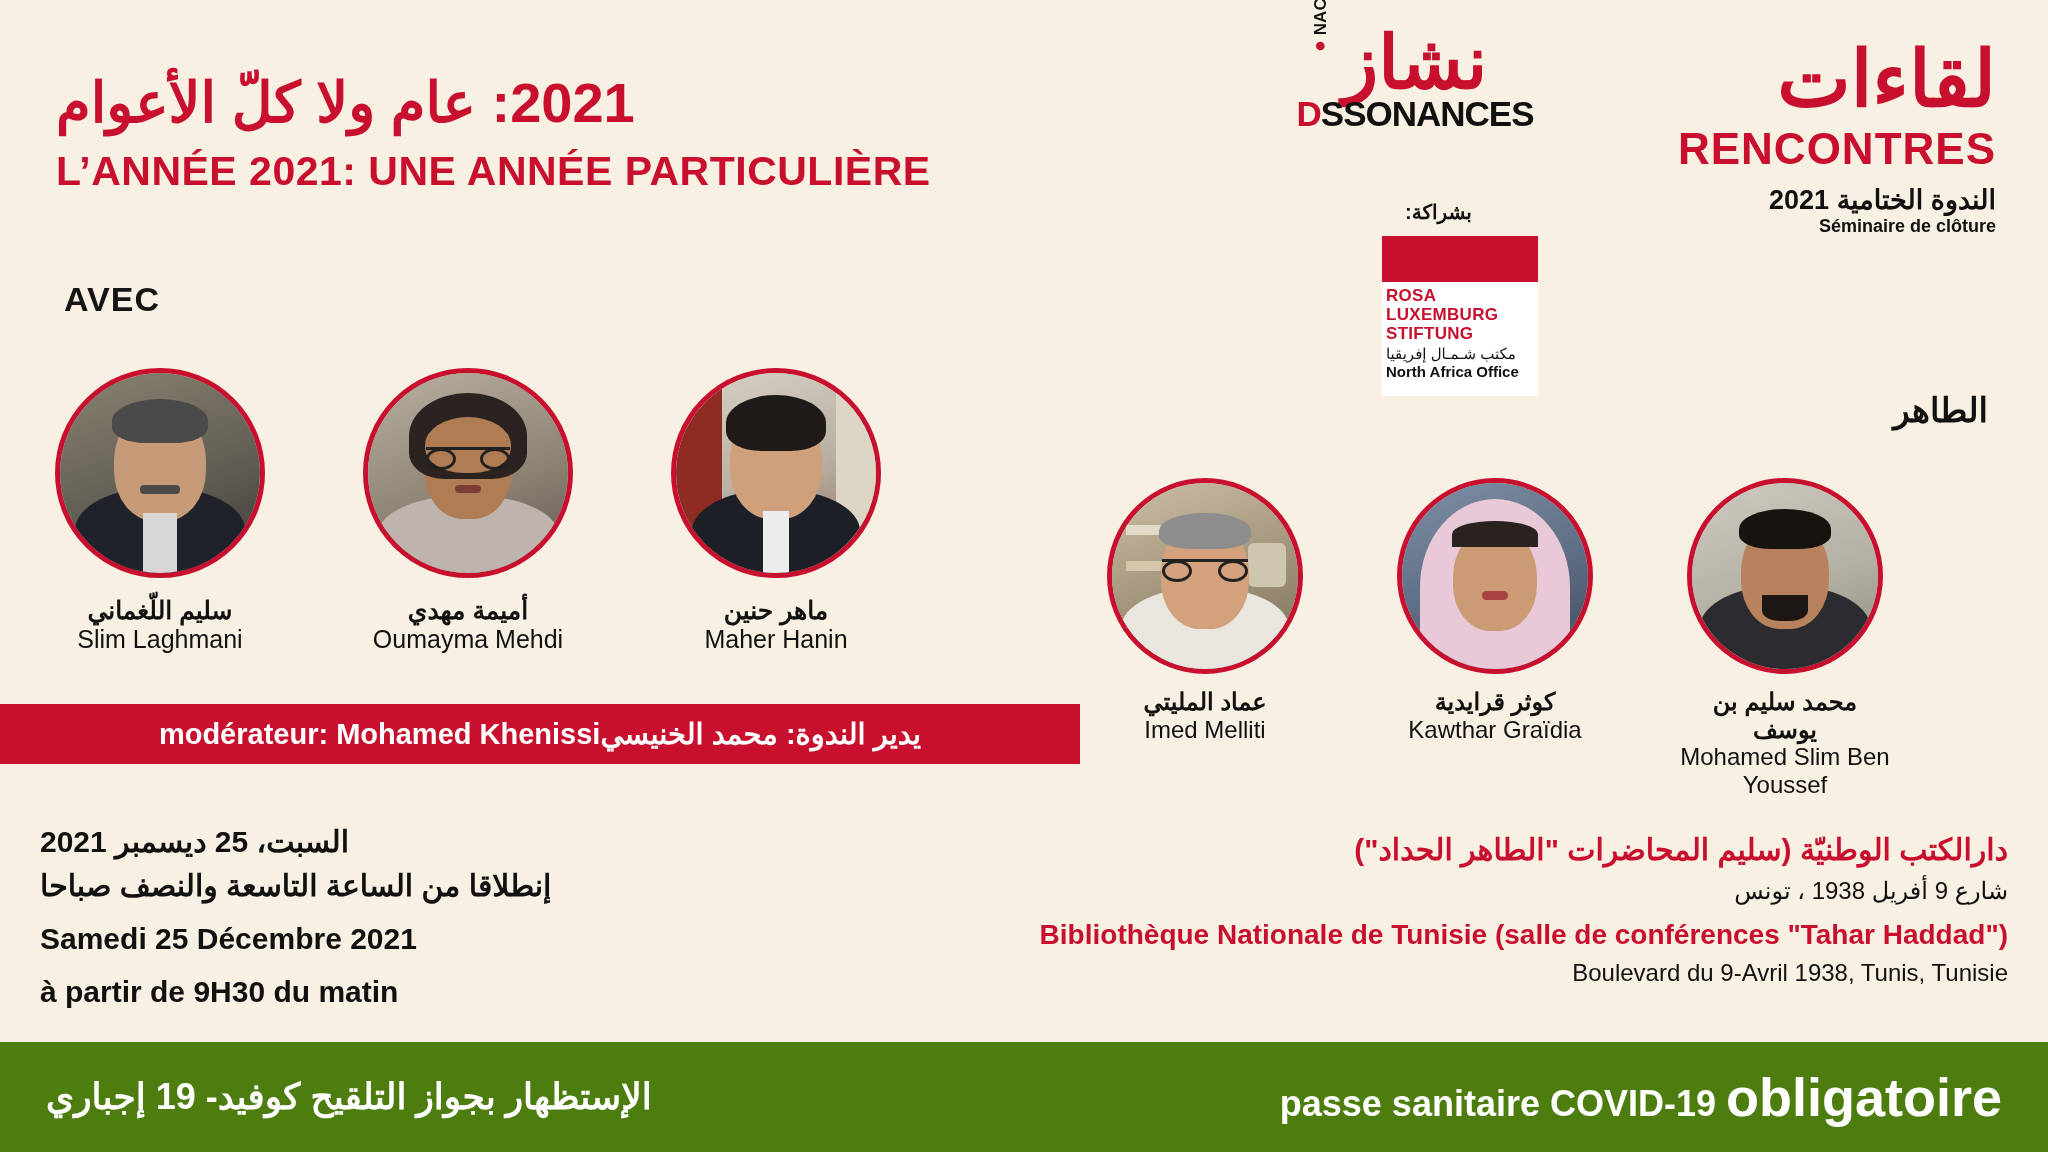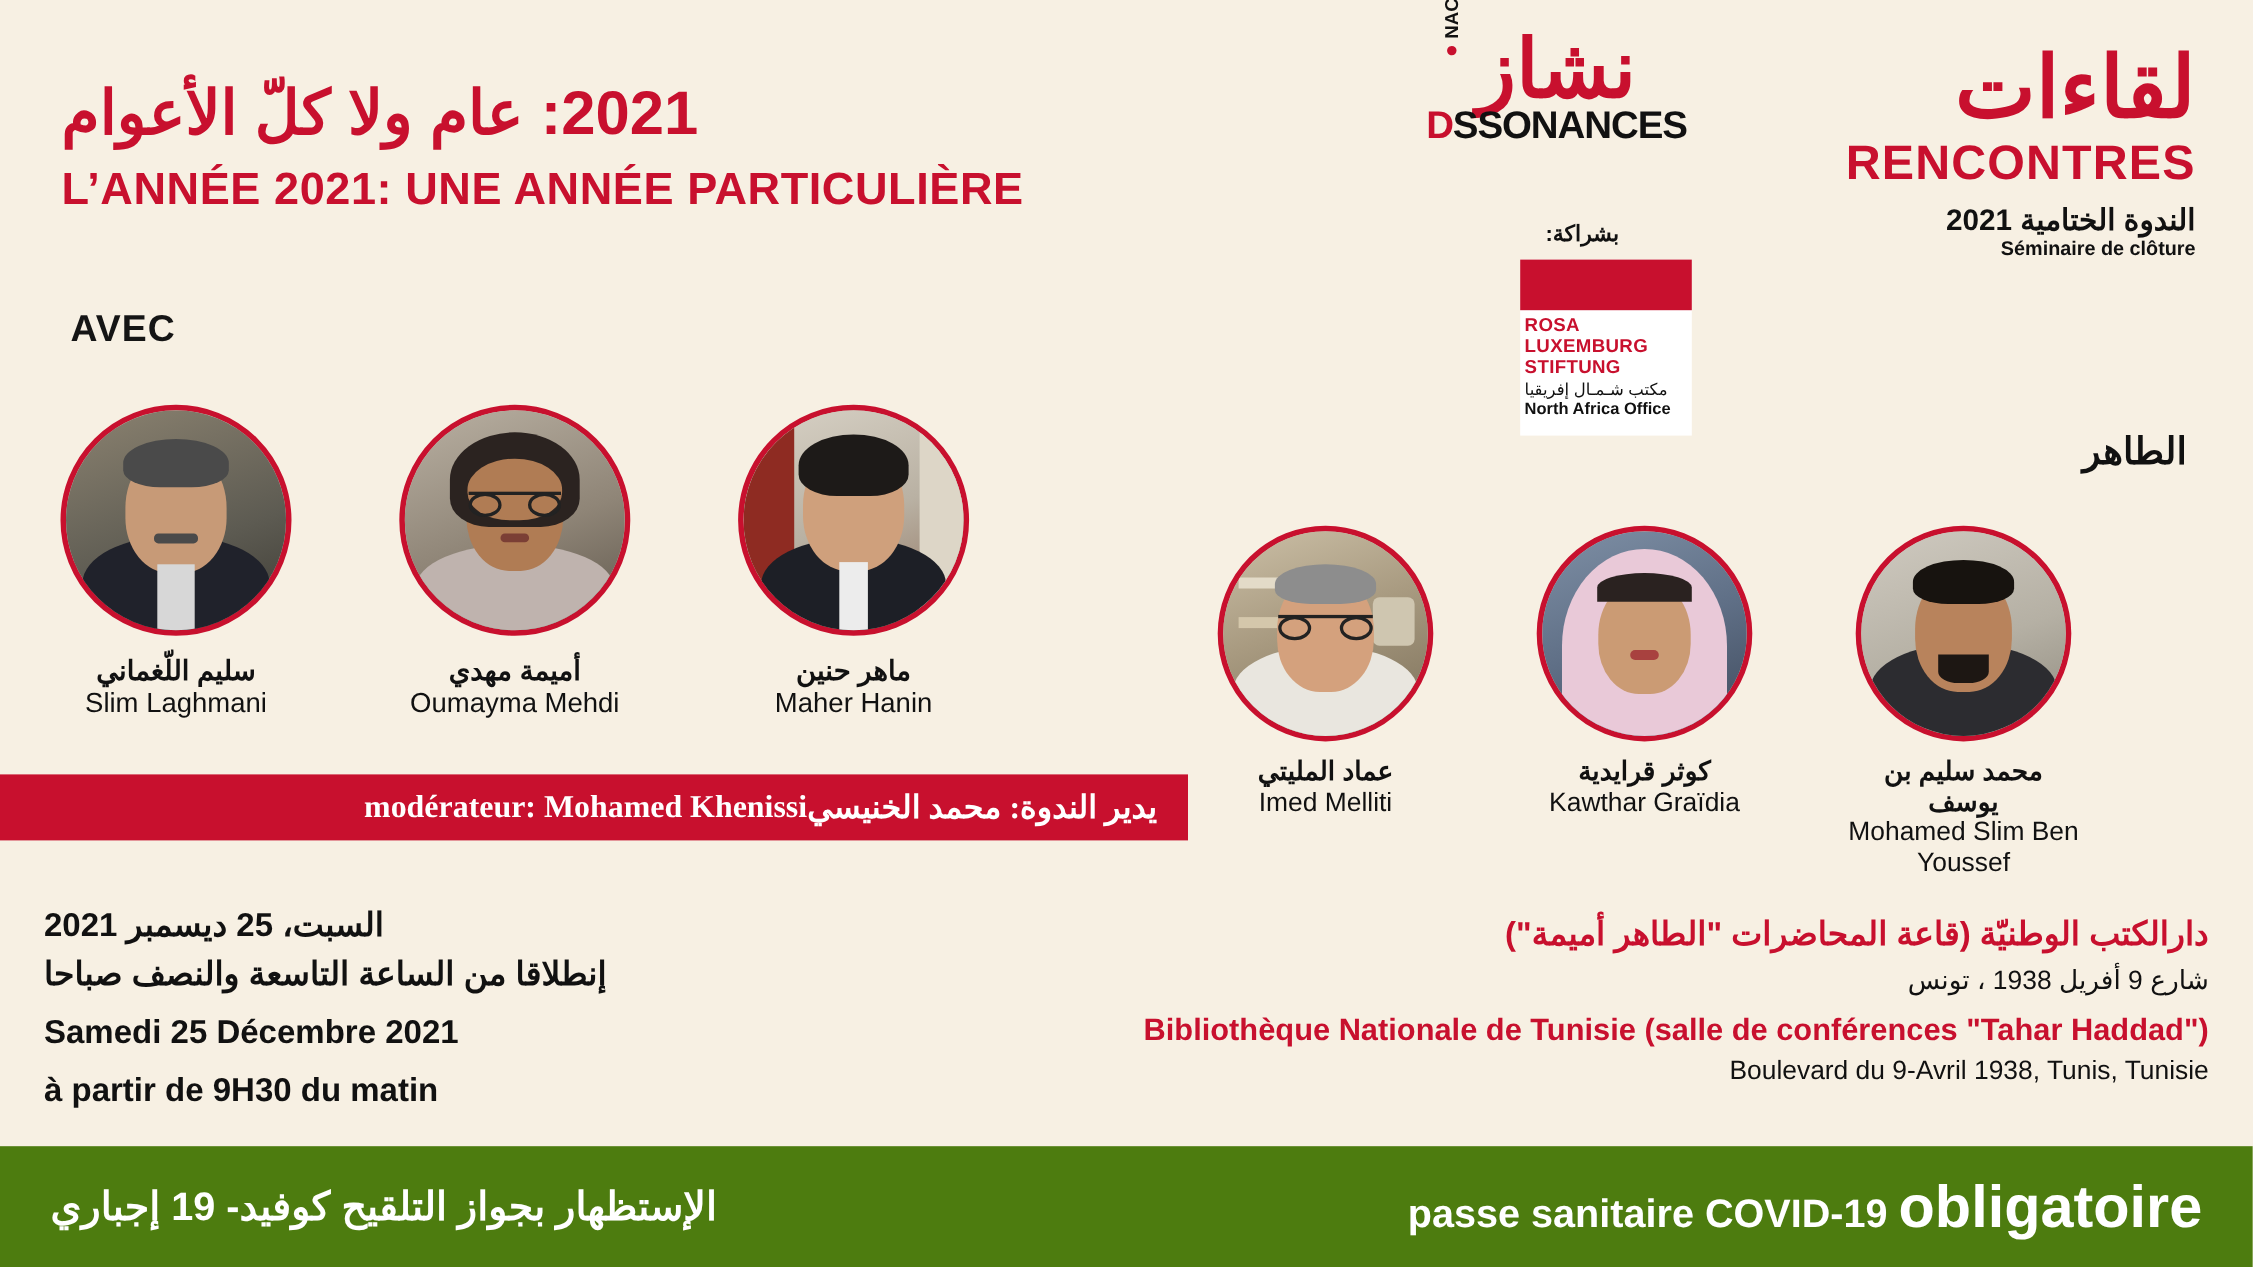--- a/index.html
+++ b/index.html
@@ -101,10 +101,9 @@
     background: #c8102e;
     display: flex;
     align-items: center;
-    justify-content: flex-end;
-    padding: 0 28px;
+    justify-content: center;
+    padding: 0 16px;
     box-sizing: border-box;
-    font-family: Liberation Serif, serif;
   }
   .moderator-band .mod-fr {
     color: #ffffff;

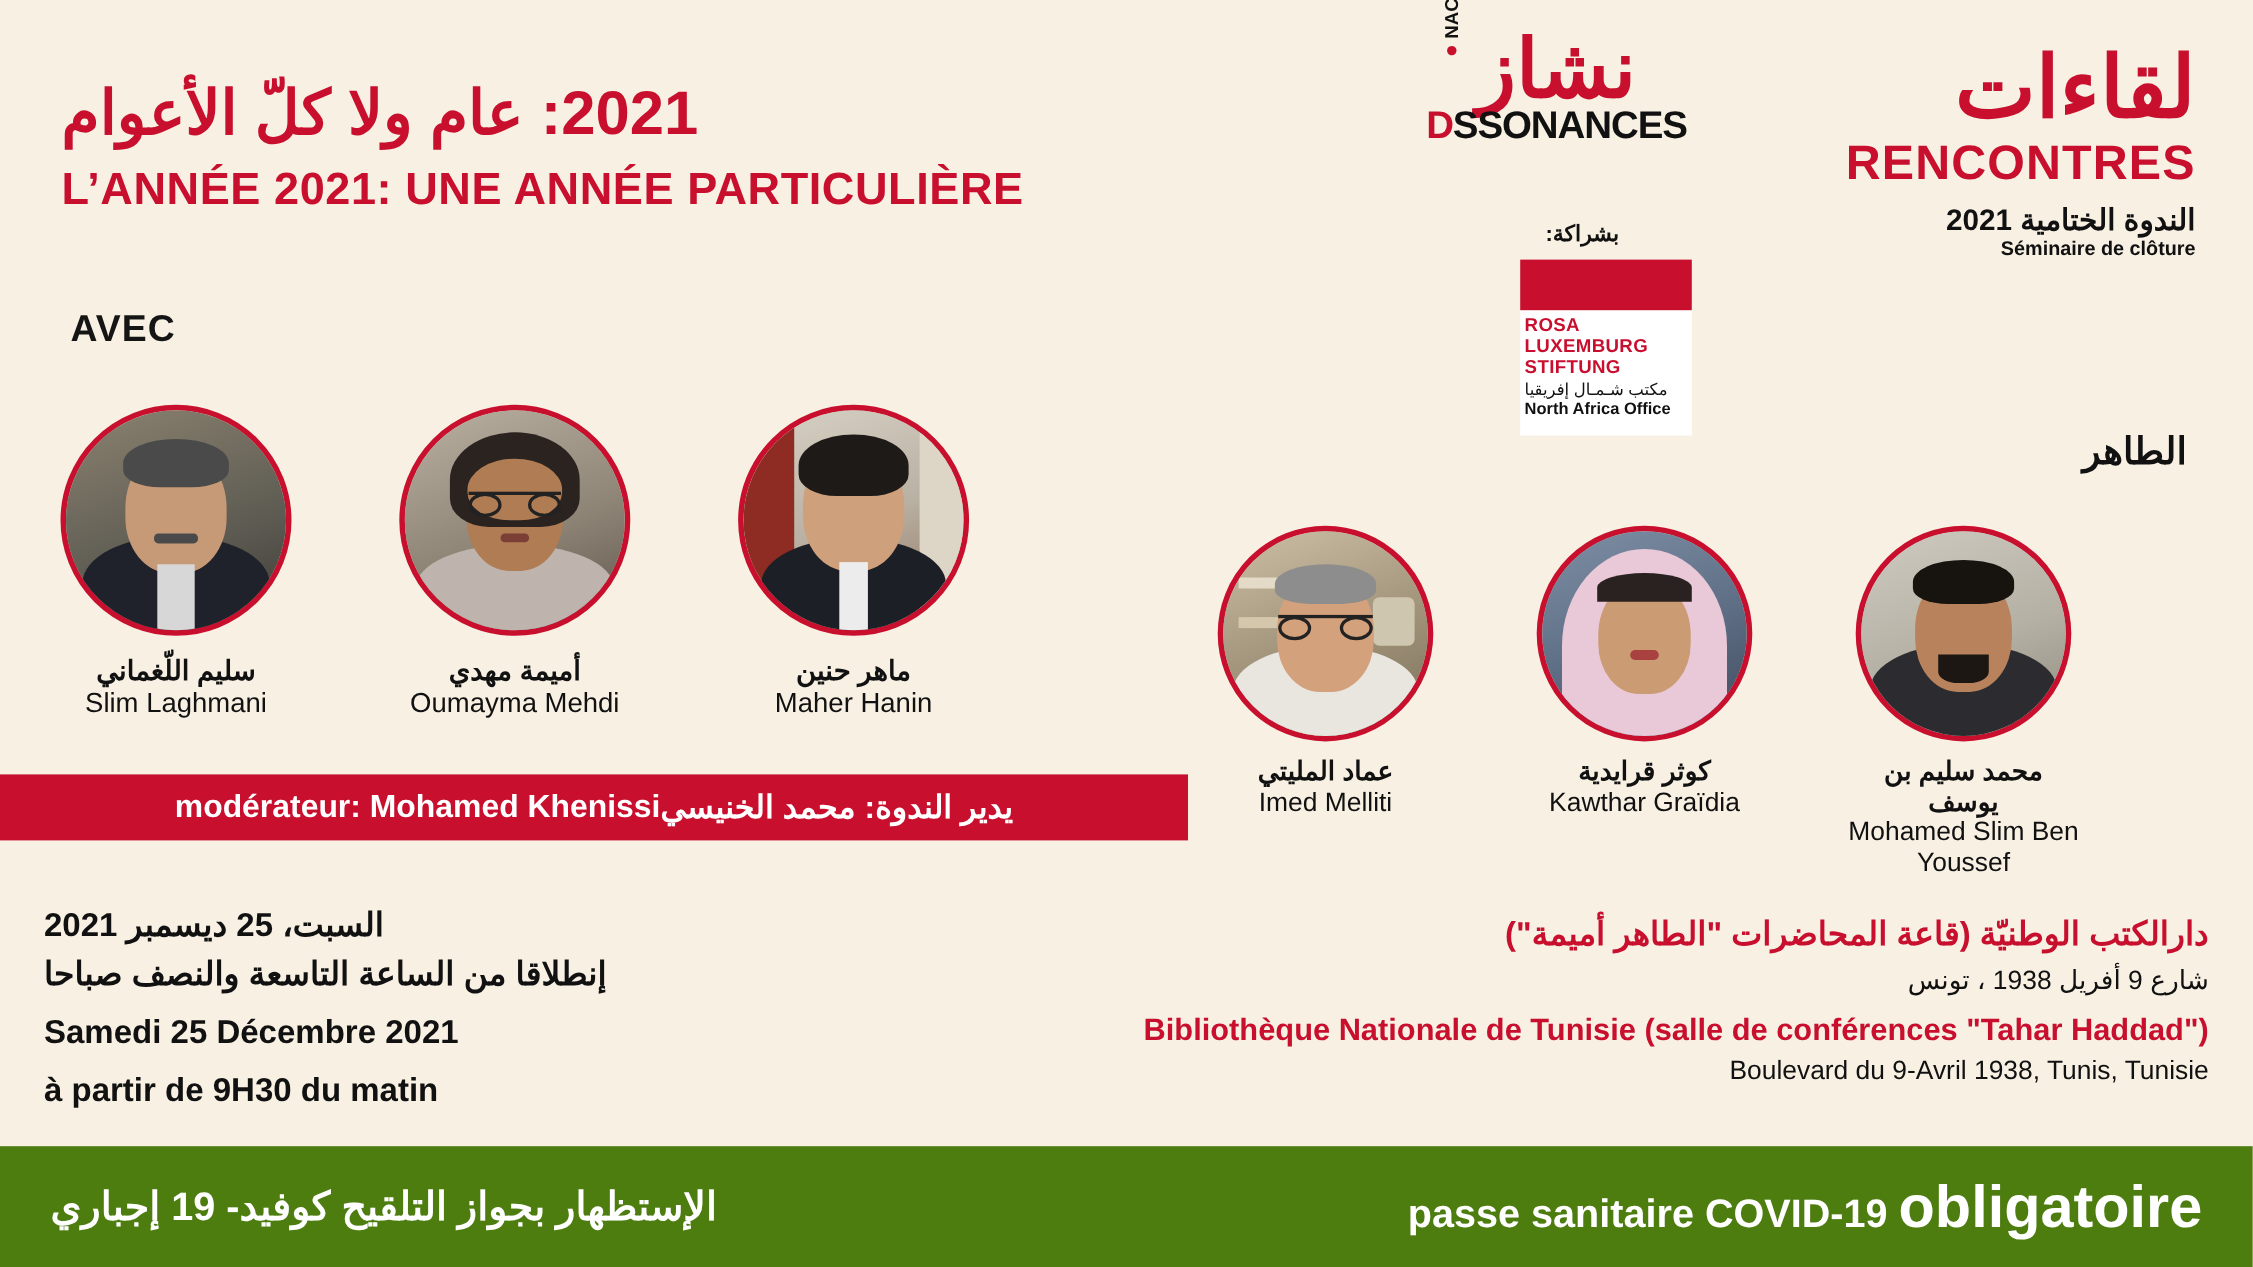--- a/index.html
+++ b/index.html
@@ -534,7 +534,7 @@
   </div>
 
   <div class="venue">
-    <div class="v-ar-main">دارالكتب الوطنيّة (قاعة المحاضرات "الطاهر أميمة")</div>
+    <div class="v-ar-main">دارالكتب الوطنيّة (سليم المحاضرات "الطاهر الحداد")</div>
     <div class="v-ar-sub">شارع 9 أفريل 1938 ، تونس</div>
     <div class="v-fr-main">Bibliothèque Nationale de Tunisie  (salle de conférences "Tahar Haddad")</div>
     <div class="v-fr-sub">Boulevard du 9-Avril 1938, Tunis, Tunisie</div>

